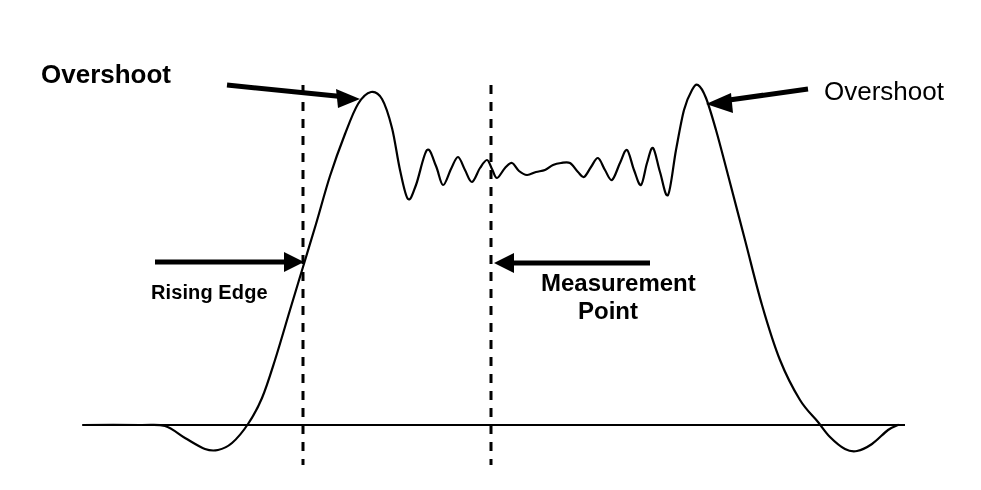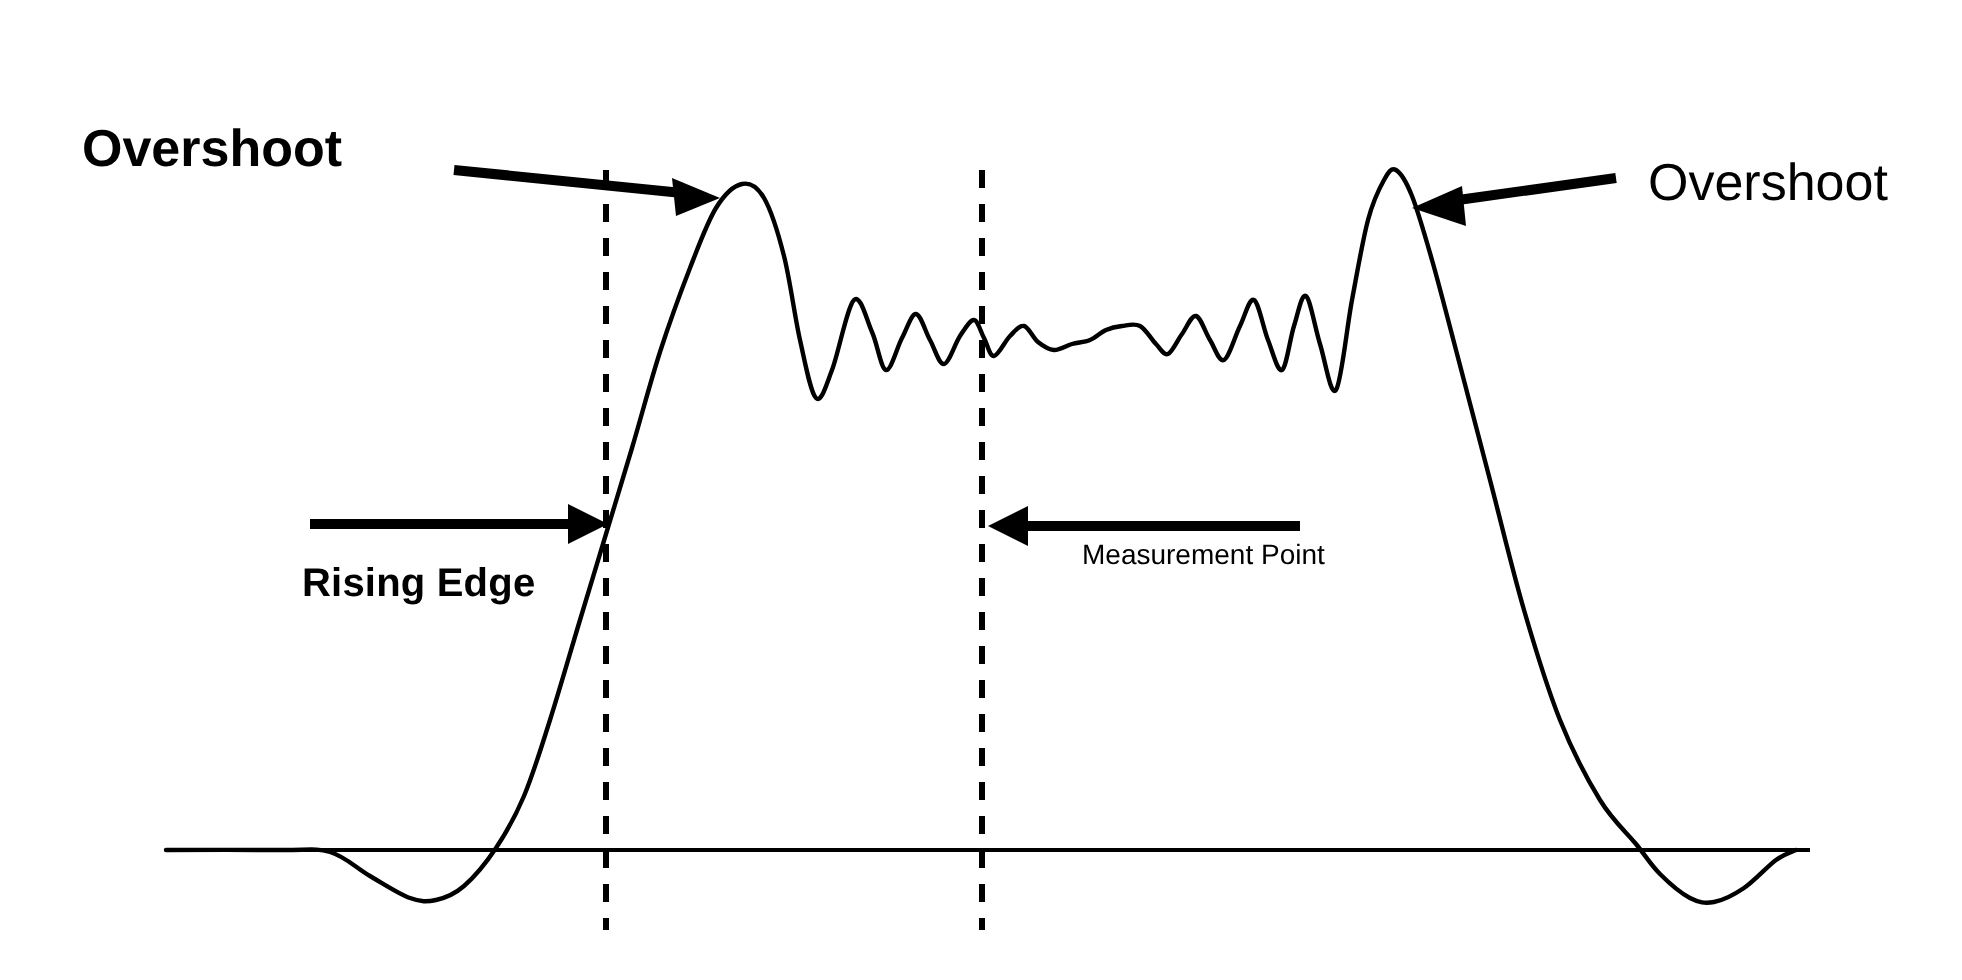--- a/index.html
+++ b/index.html
@@ -85,10 +85,10 @@
   #label-measurement-point {
     left: 541px;
     top: 269px;
-    font-size: 14px;
-    font-weight: 400;
+    font-size: 24px;
+    font-weight: 700;
     width: 134px;
-    text-align: left;
+    text-align: center;
     white-space: normal;
   }
 </style>

